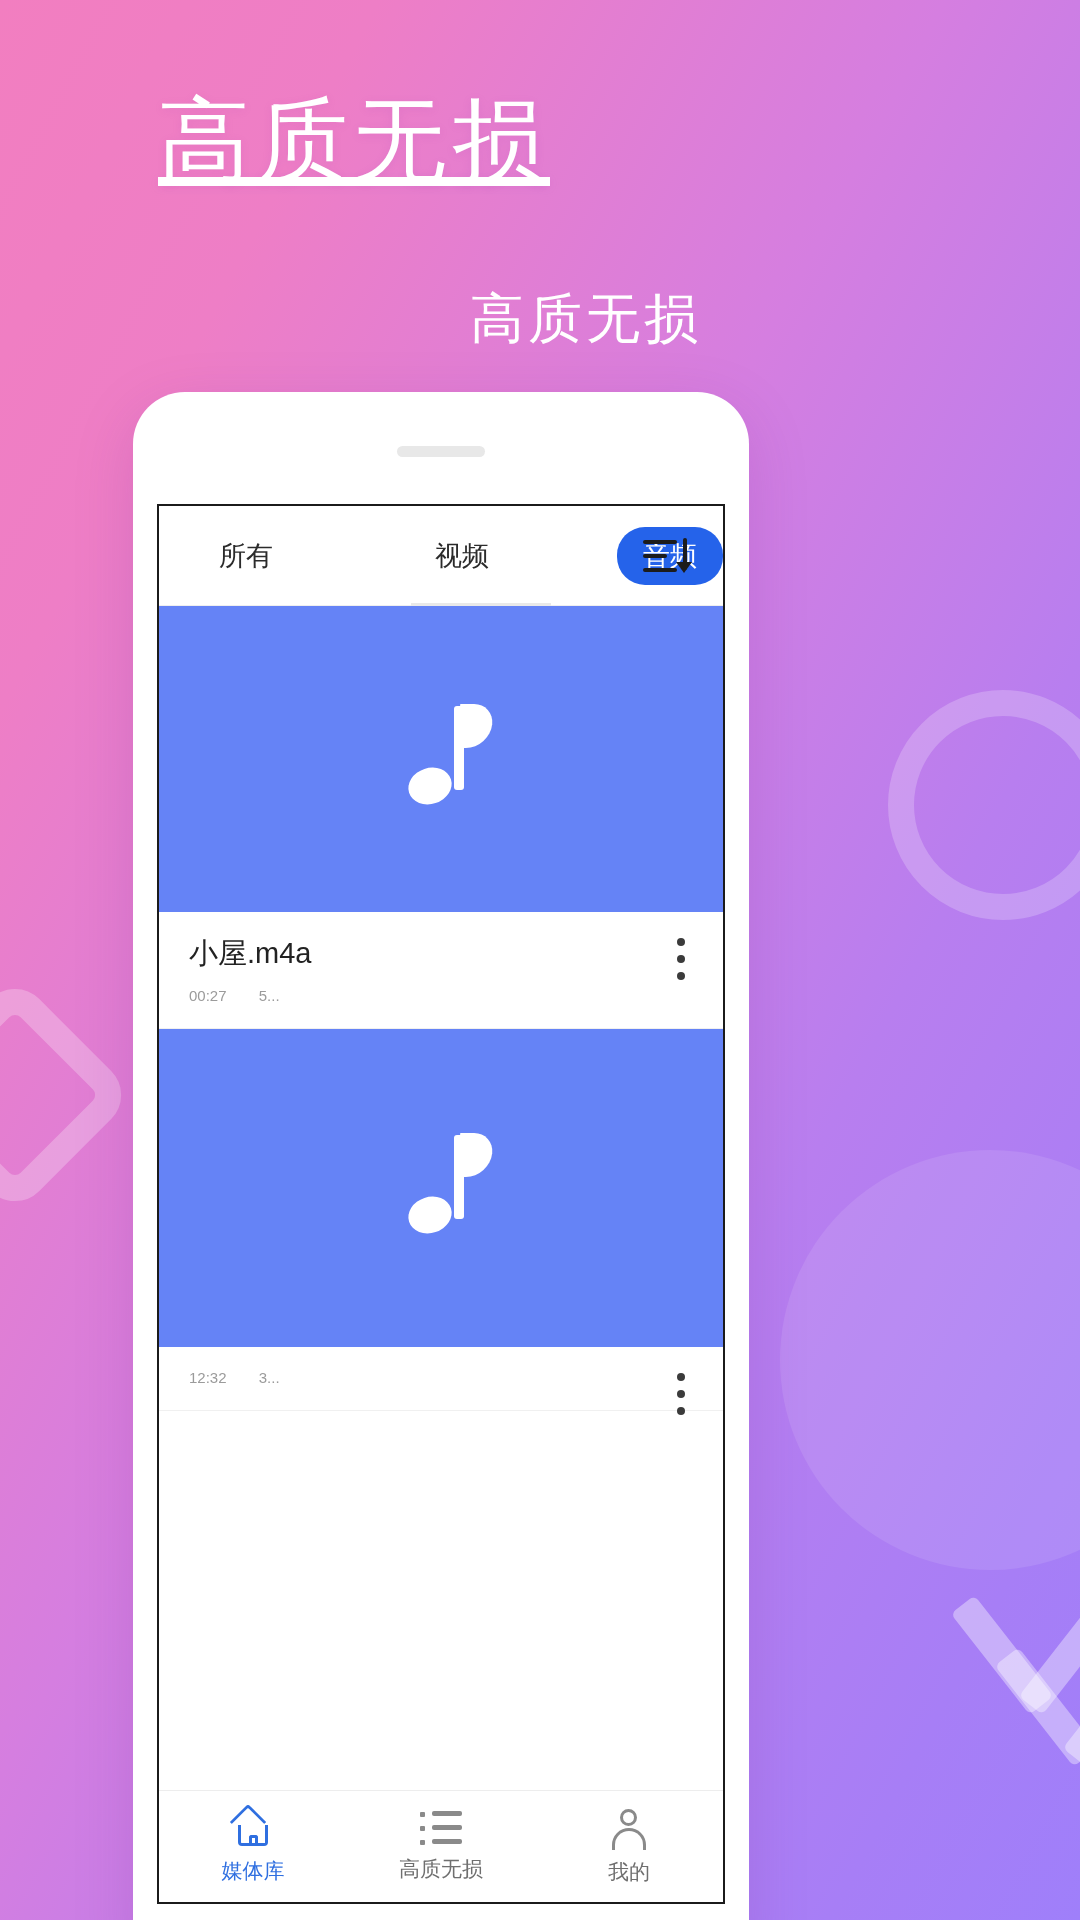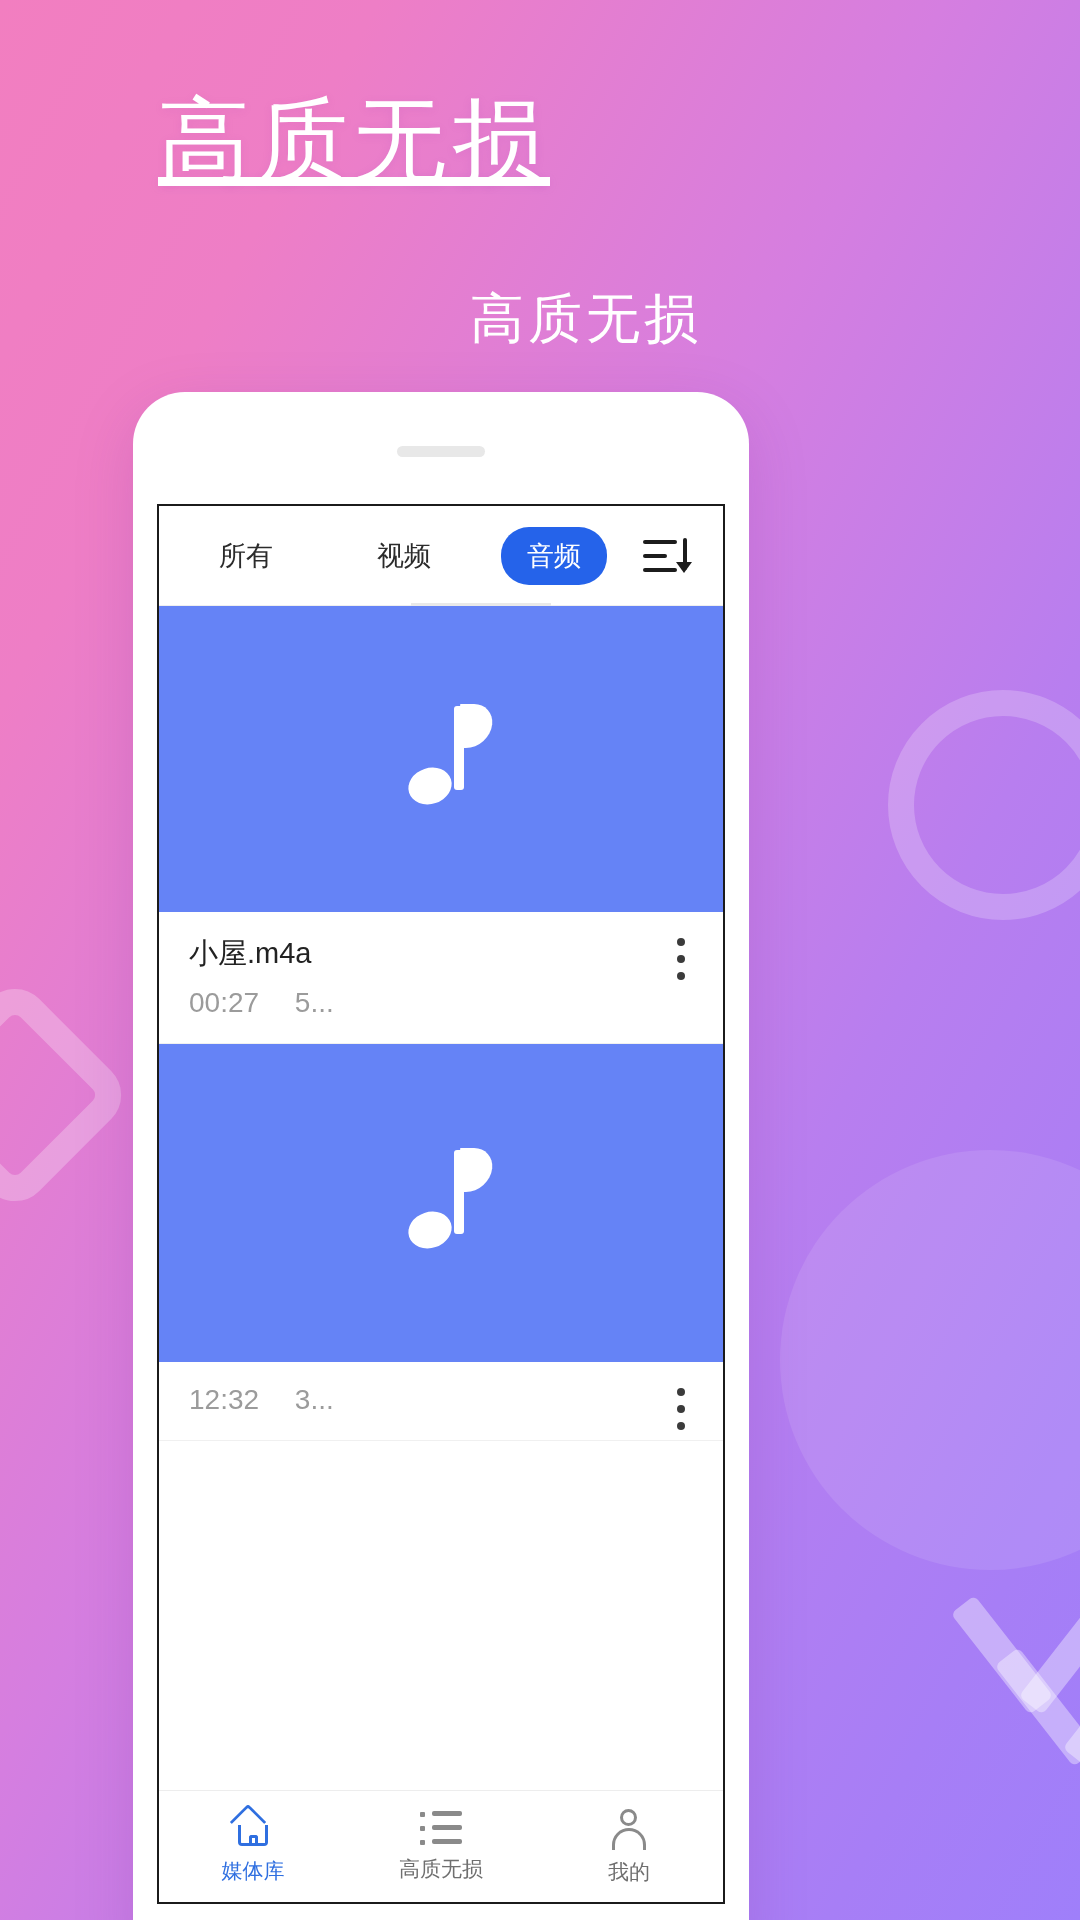--- a/index.html
+++ b/index.html
@@ -105,6 +105,7 @@
     align-items: center;
     background: #fff;
     border-bottom: 1px solid #efefef;
+    justify-content: space-between;
   }
   .tab {
     font-size: 27px;

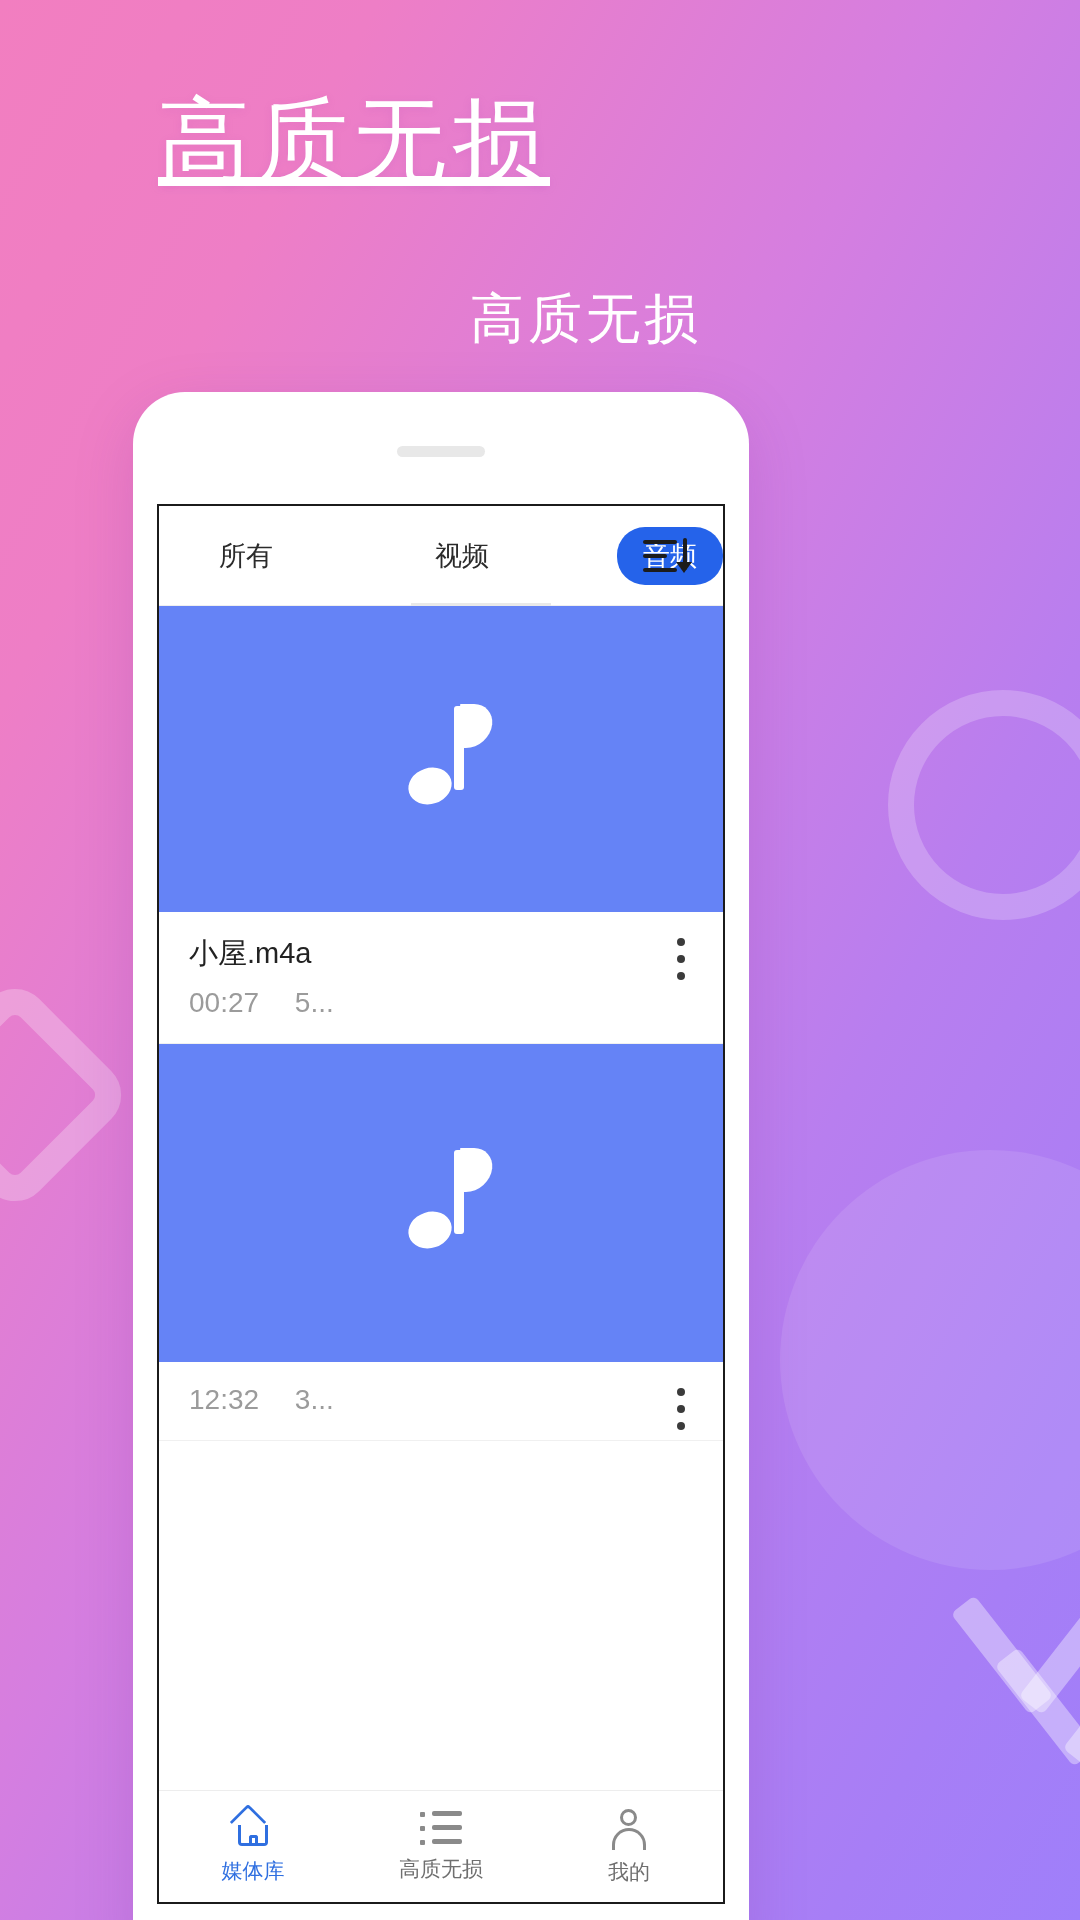--- a/index.html
+++ b/index.html
@@ -190,7 +190,7 @@
     margin-bottom: 13px;
   }
   .meta .sub {
-    font-size: 28px;
+    font-size: 15px;
     color: #9b9b9b;
   }
   .meta .sub .sz { margin-left: 28px; }

